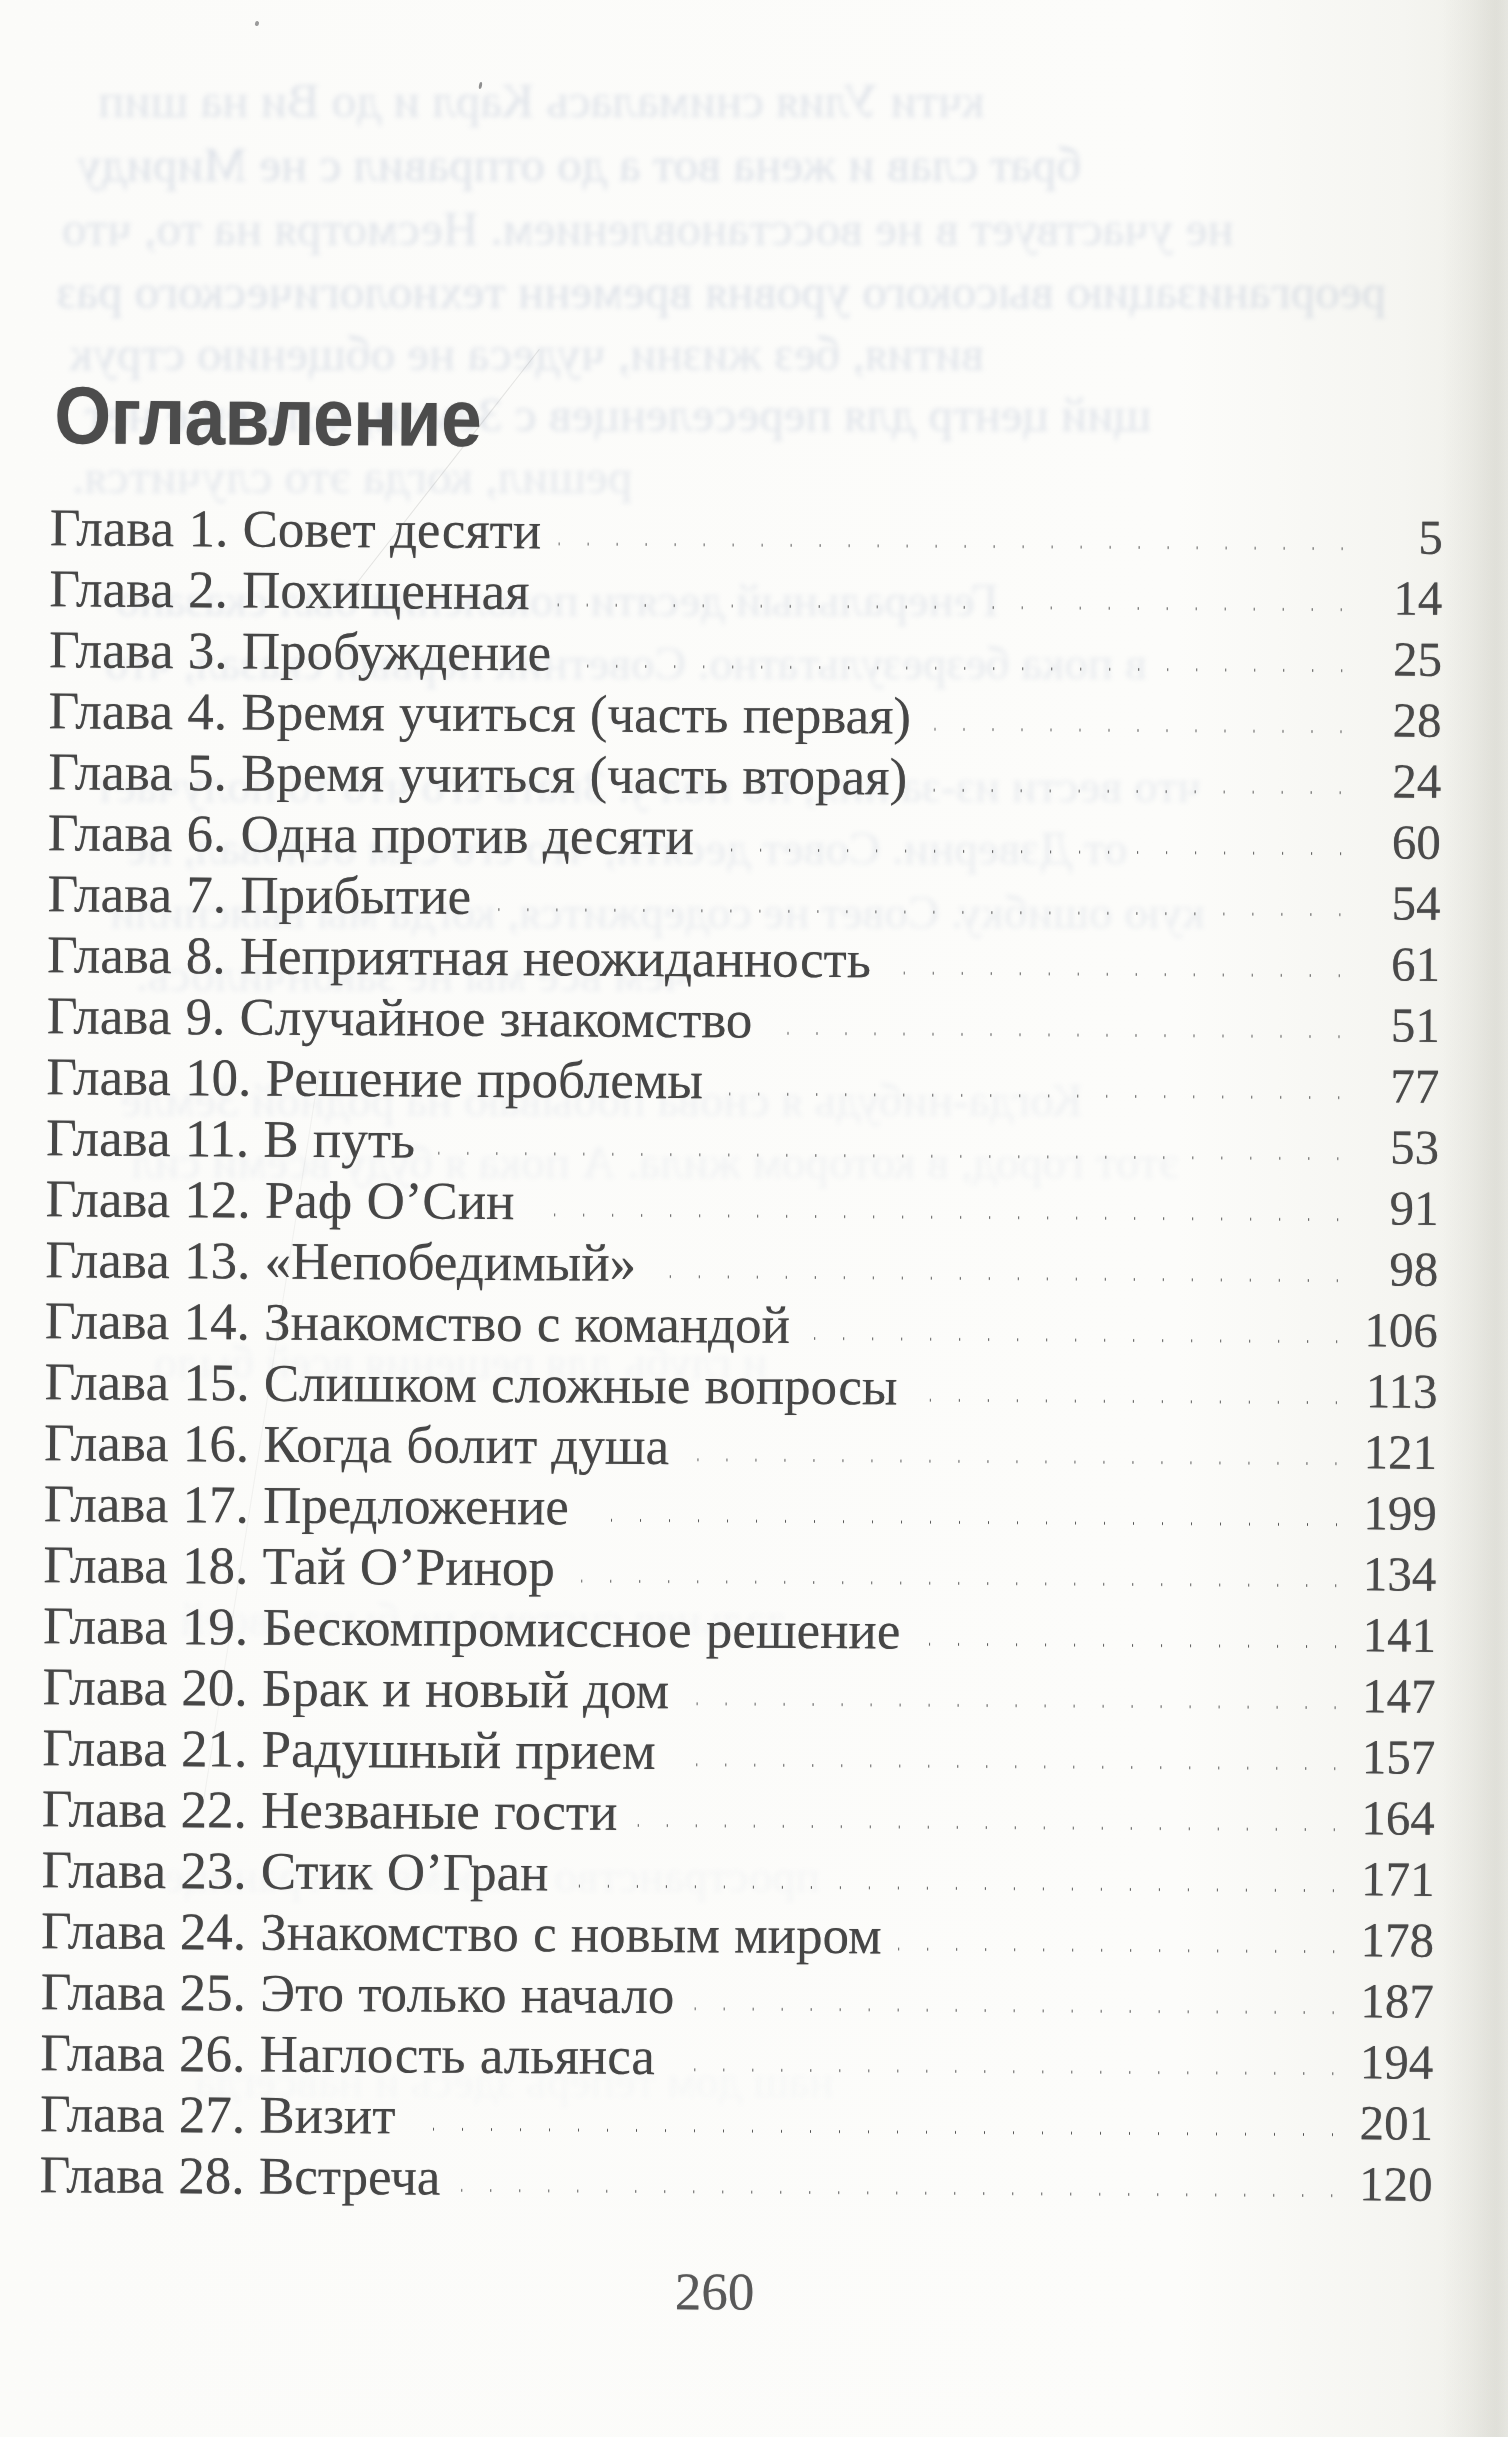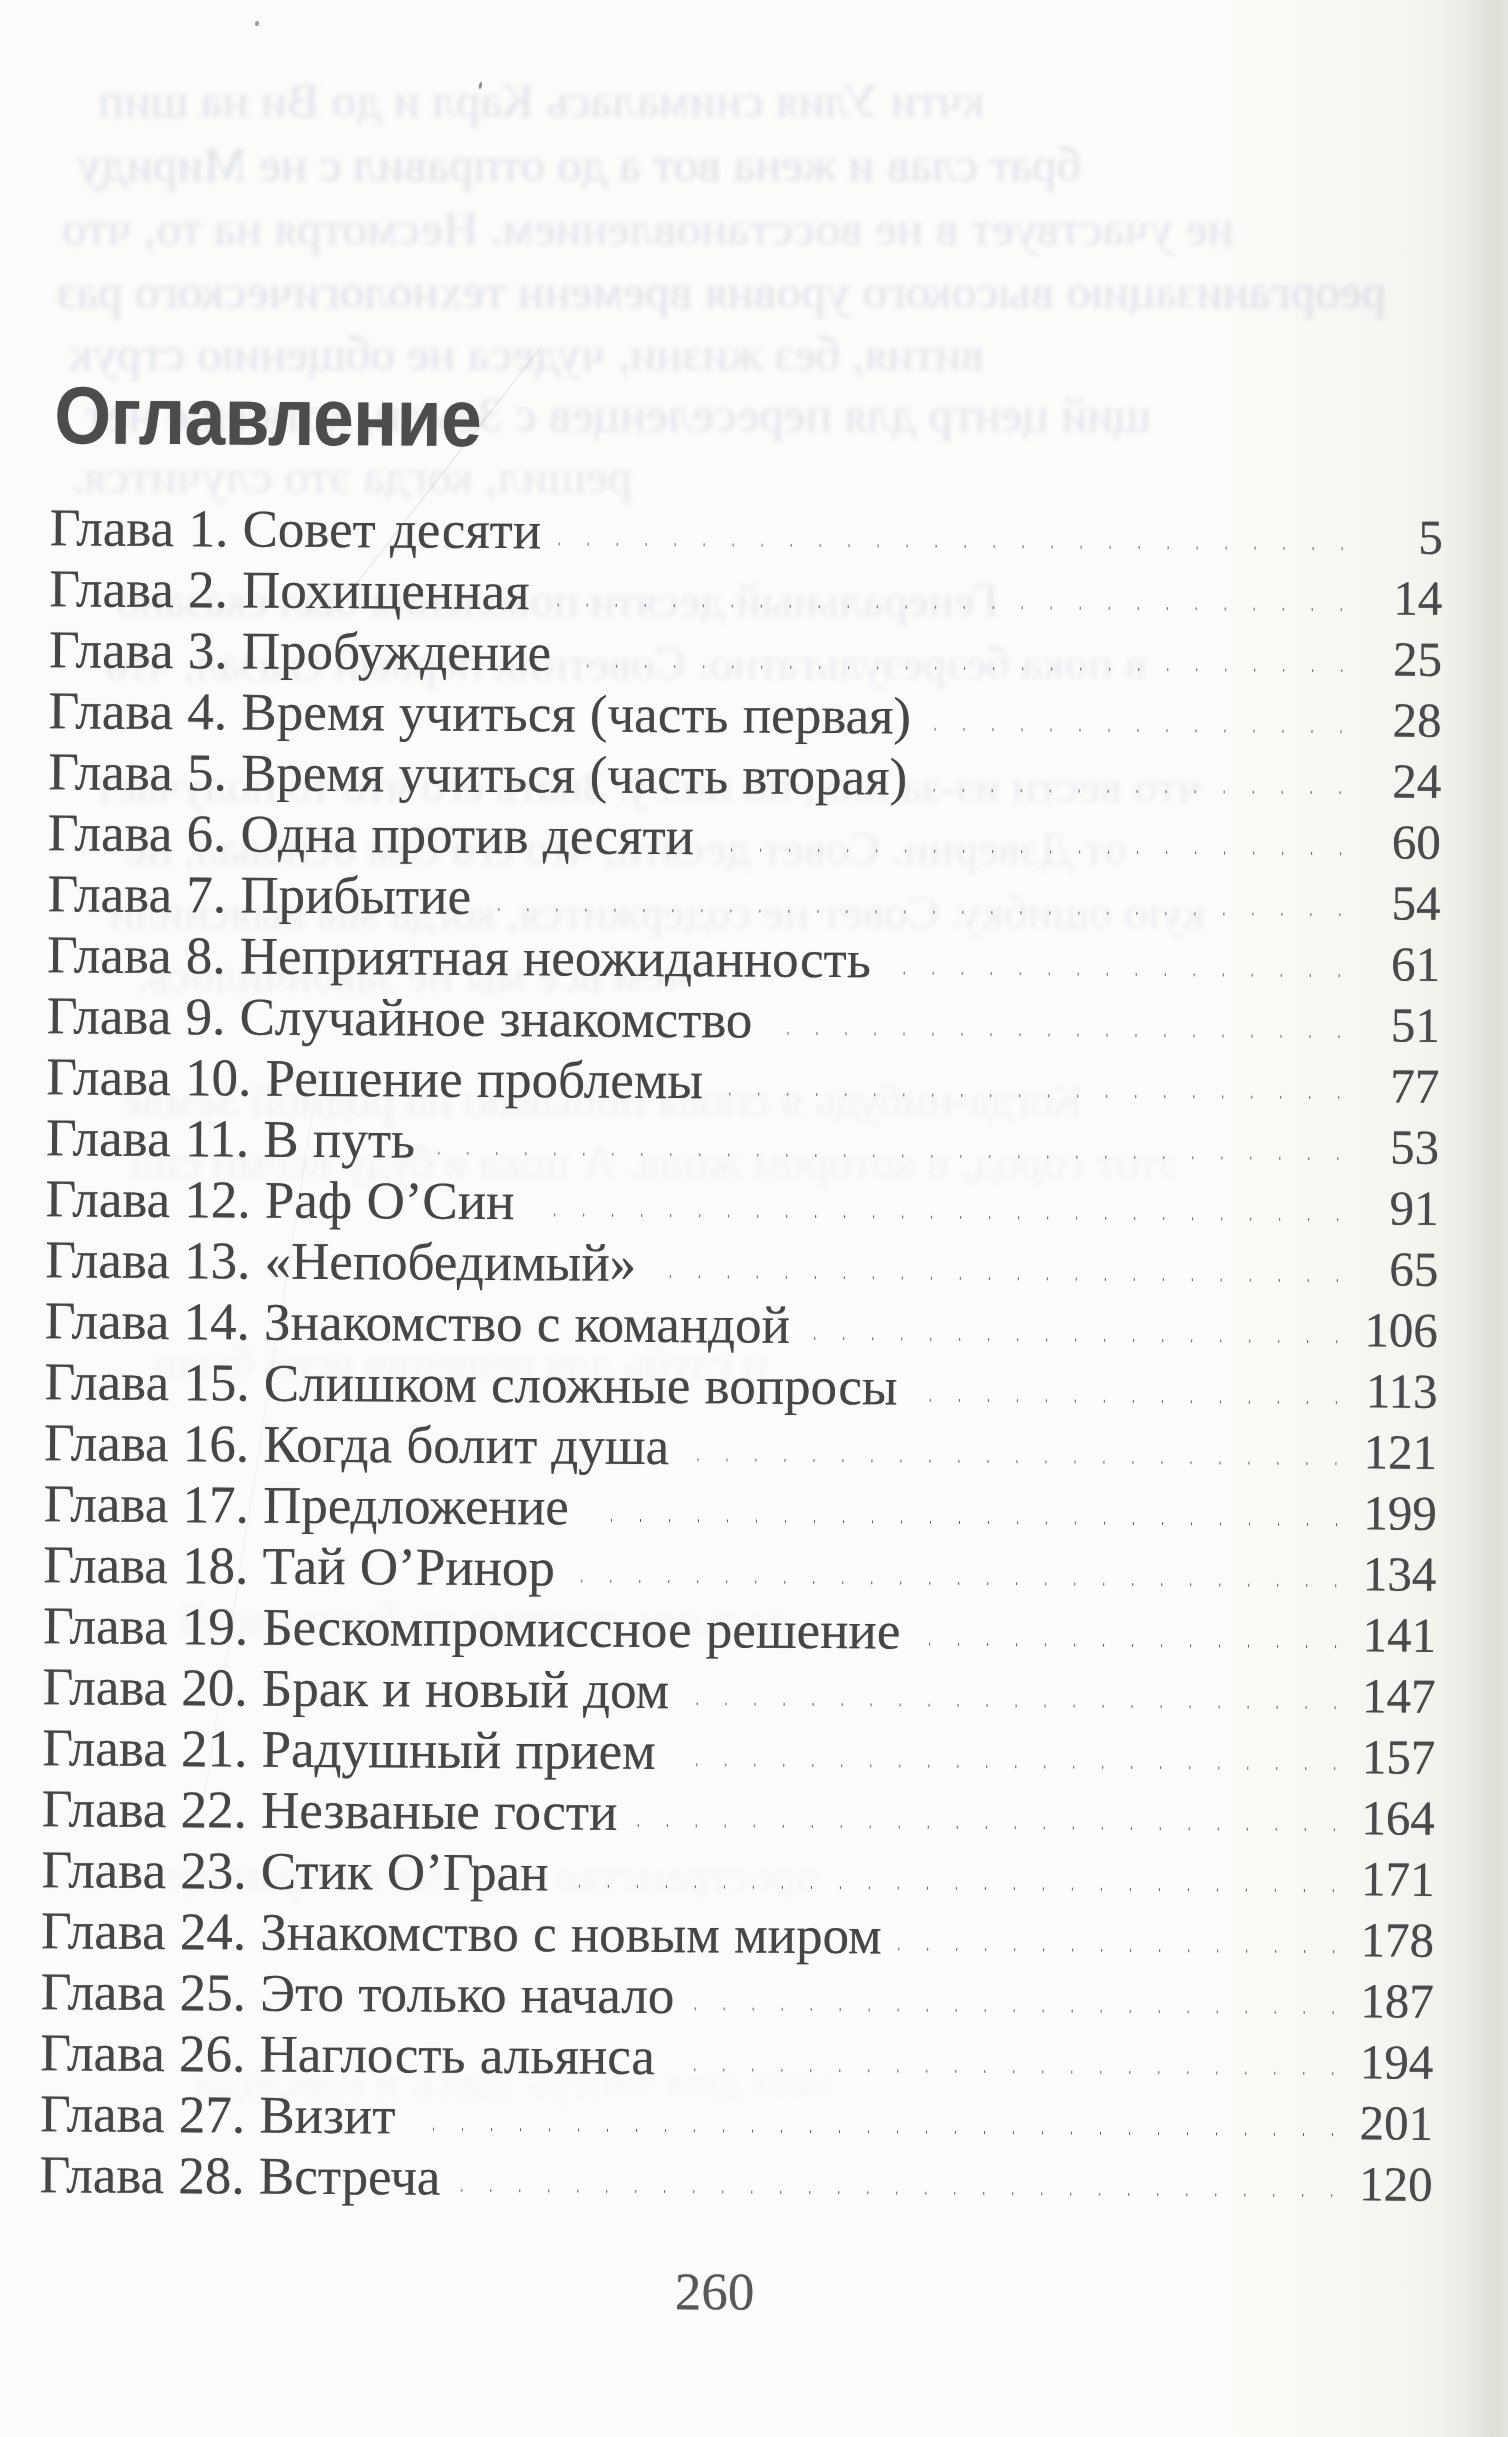--- a/index.html
+++ b/index.html
@@ -173,7 +173,7 @@
         <div class="toc-row">
           <span class="t">Глава 13. «Непобедимый»</span>
           <span class="leader"></span>
-          <span class="pnum">65</span>
+          <span class="pnum">98</span>
         </div>
         <div class="toc-row">
           <span class="t">Глава 14. Знакомство с командой</span>

